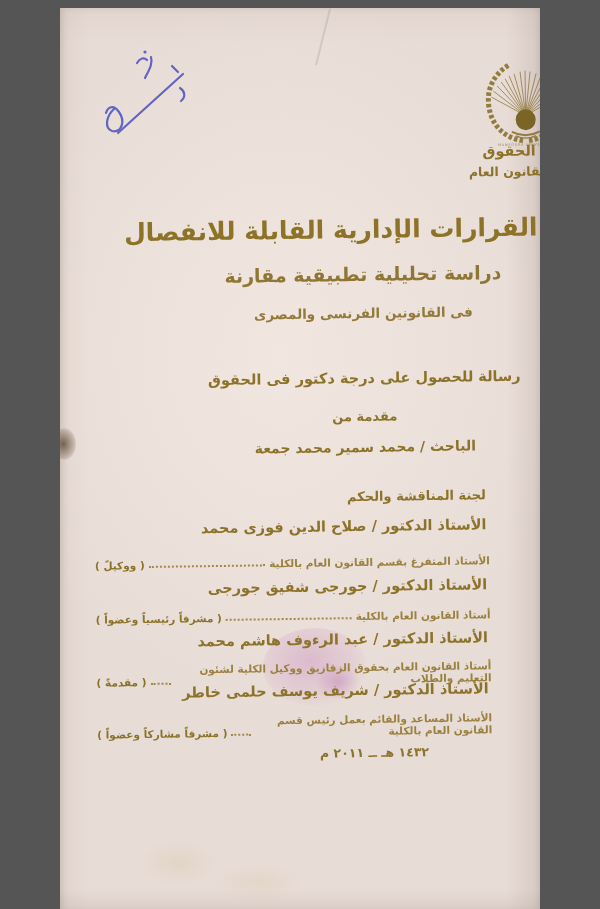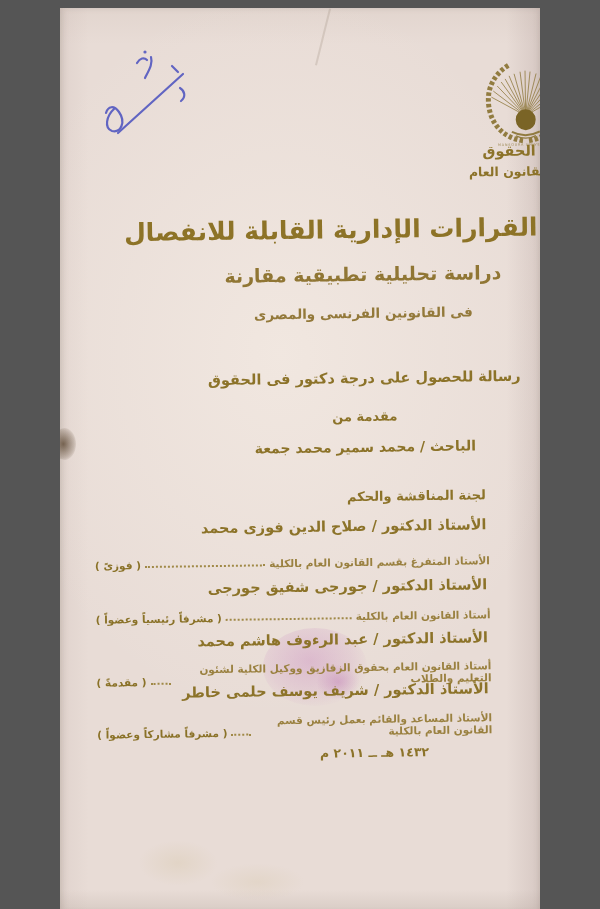--- a/index.html
+++ b/index.html
@@ -152,7 +152,7 @@
     <div class="abs rline r1">
       <span>الأستاذ المتفرغ بقسم القانون العام بالكلية</span>
       <span class="leader"></span>
-      <span class="cap">( فوزىً )</span>
+      <span class="cap">( ووكيلً )</span>
     </div>
 
     <div class="abs mname n2">الأستاذ الدكتور / جورجى شفيق جورجى</div>

